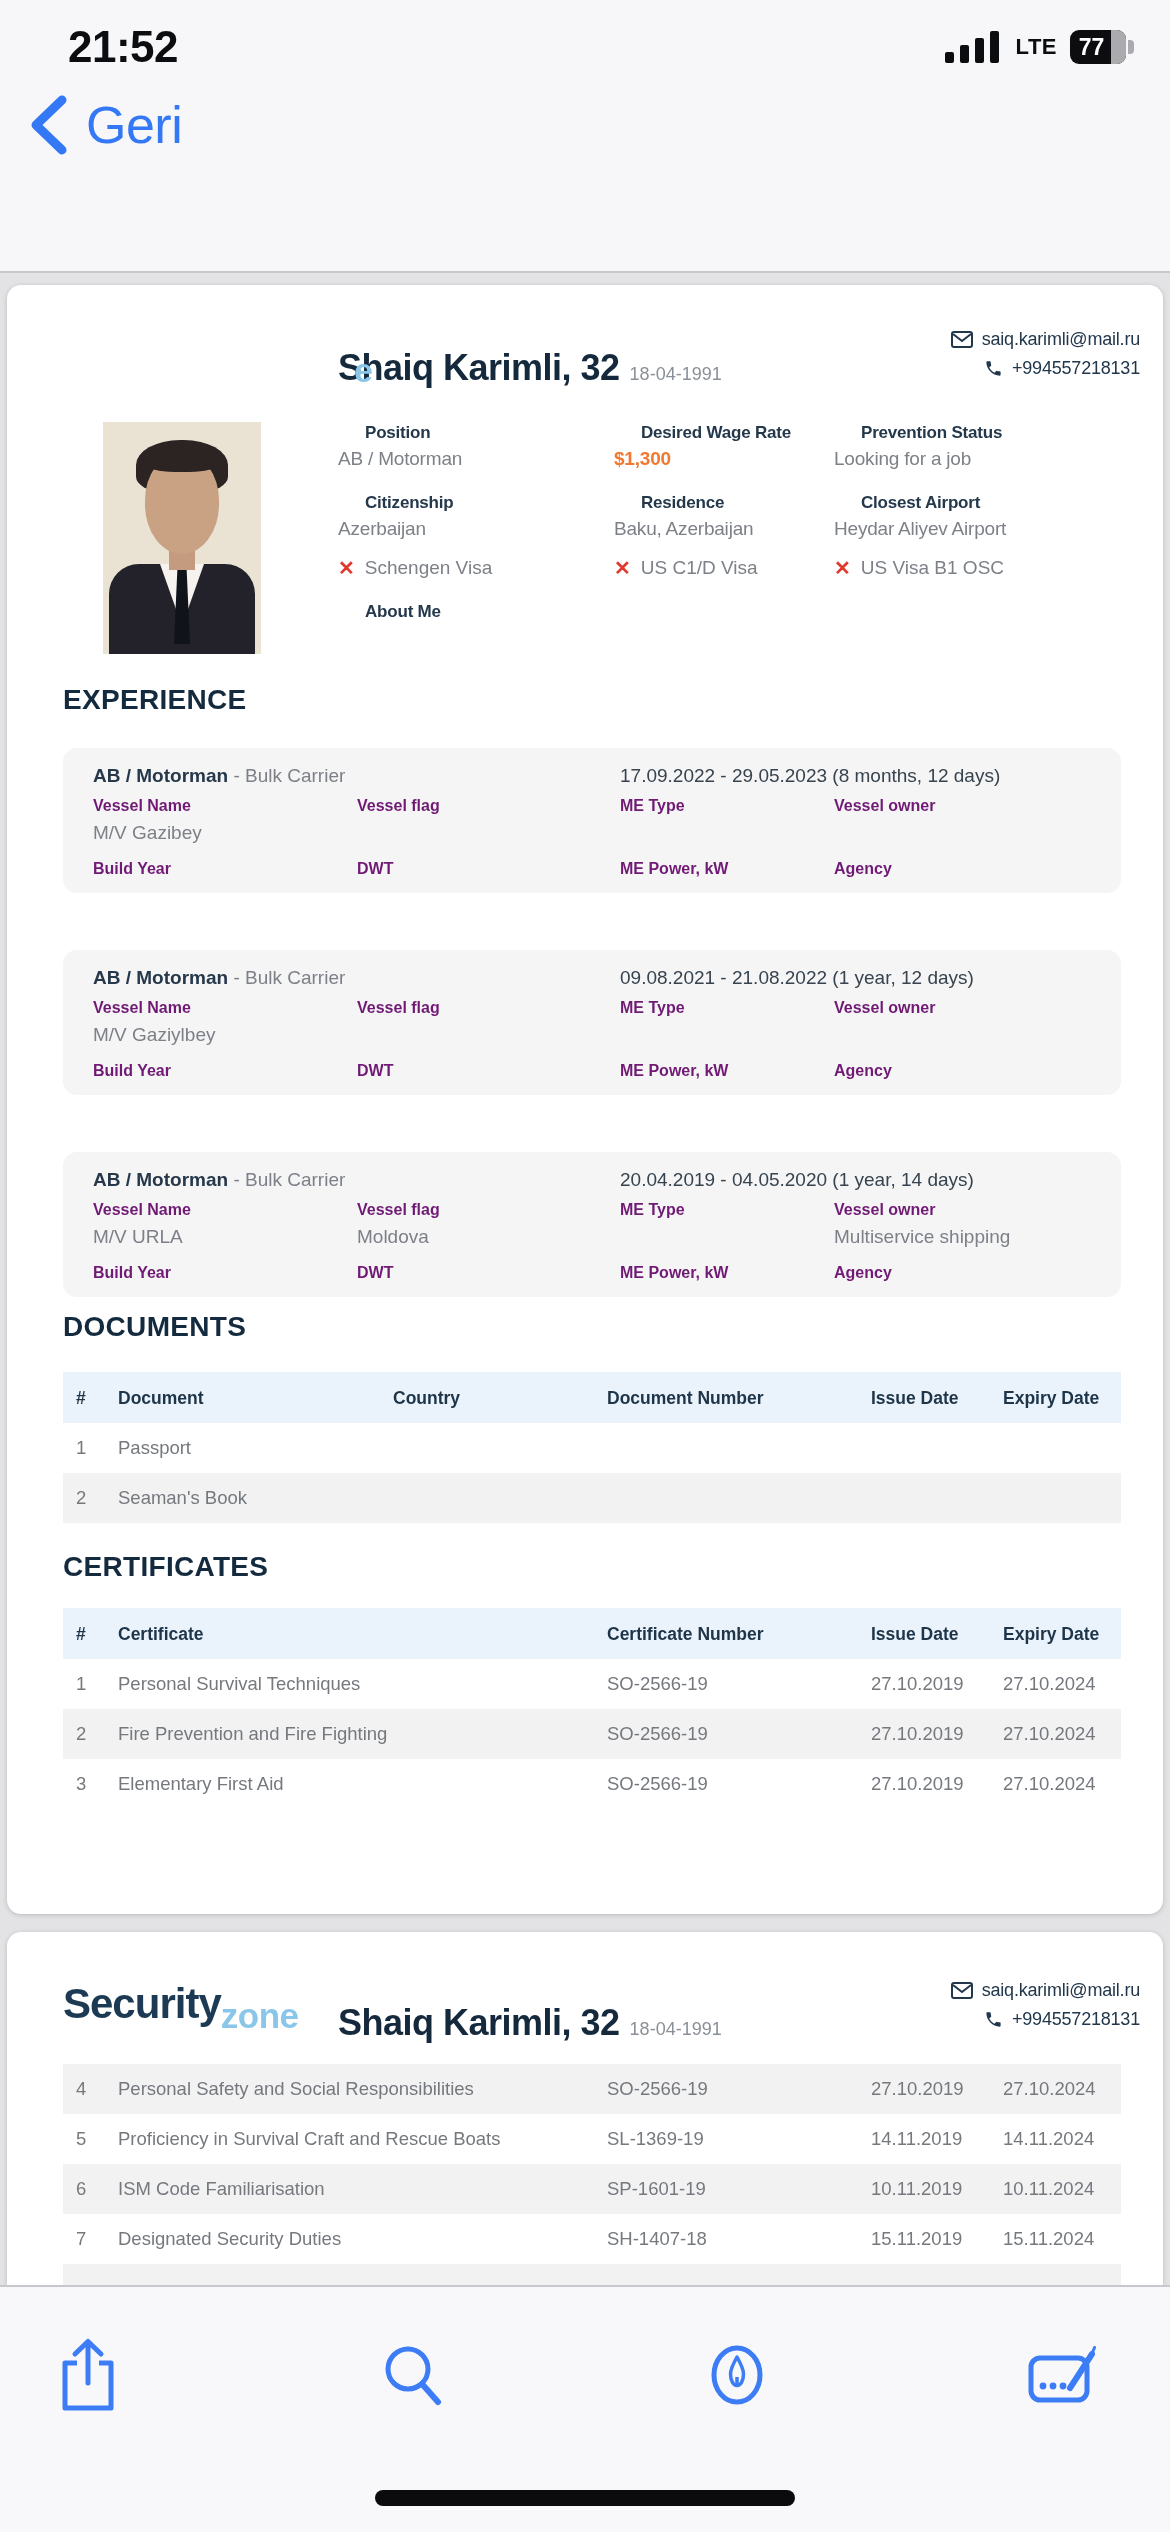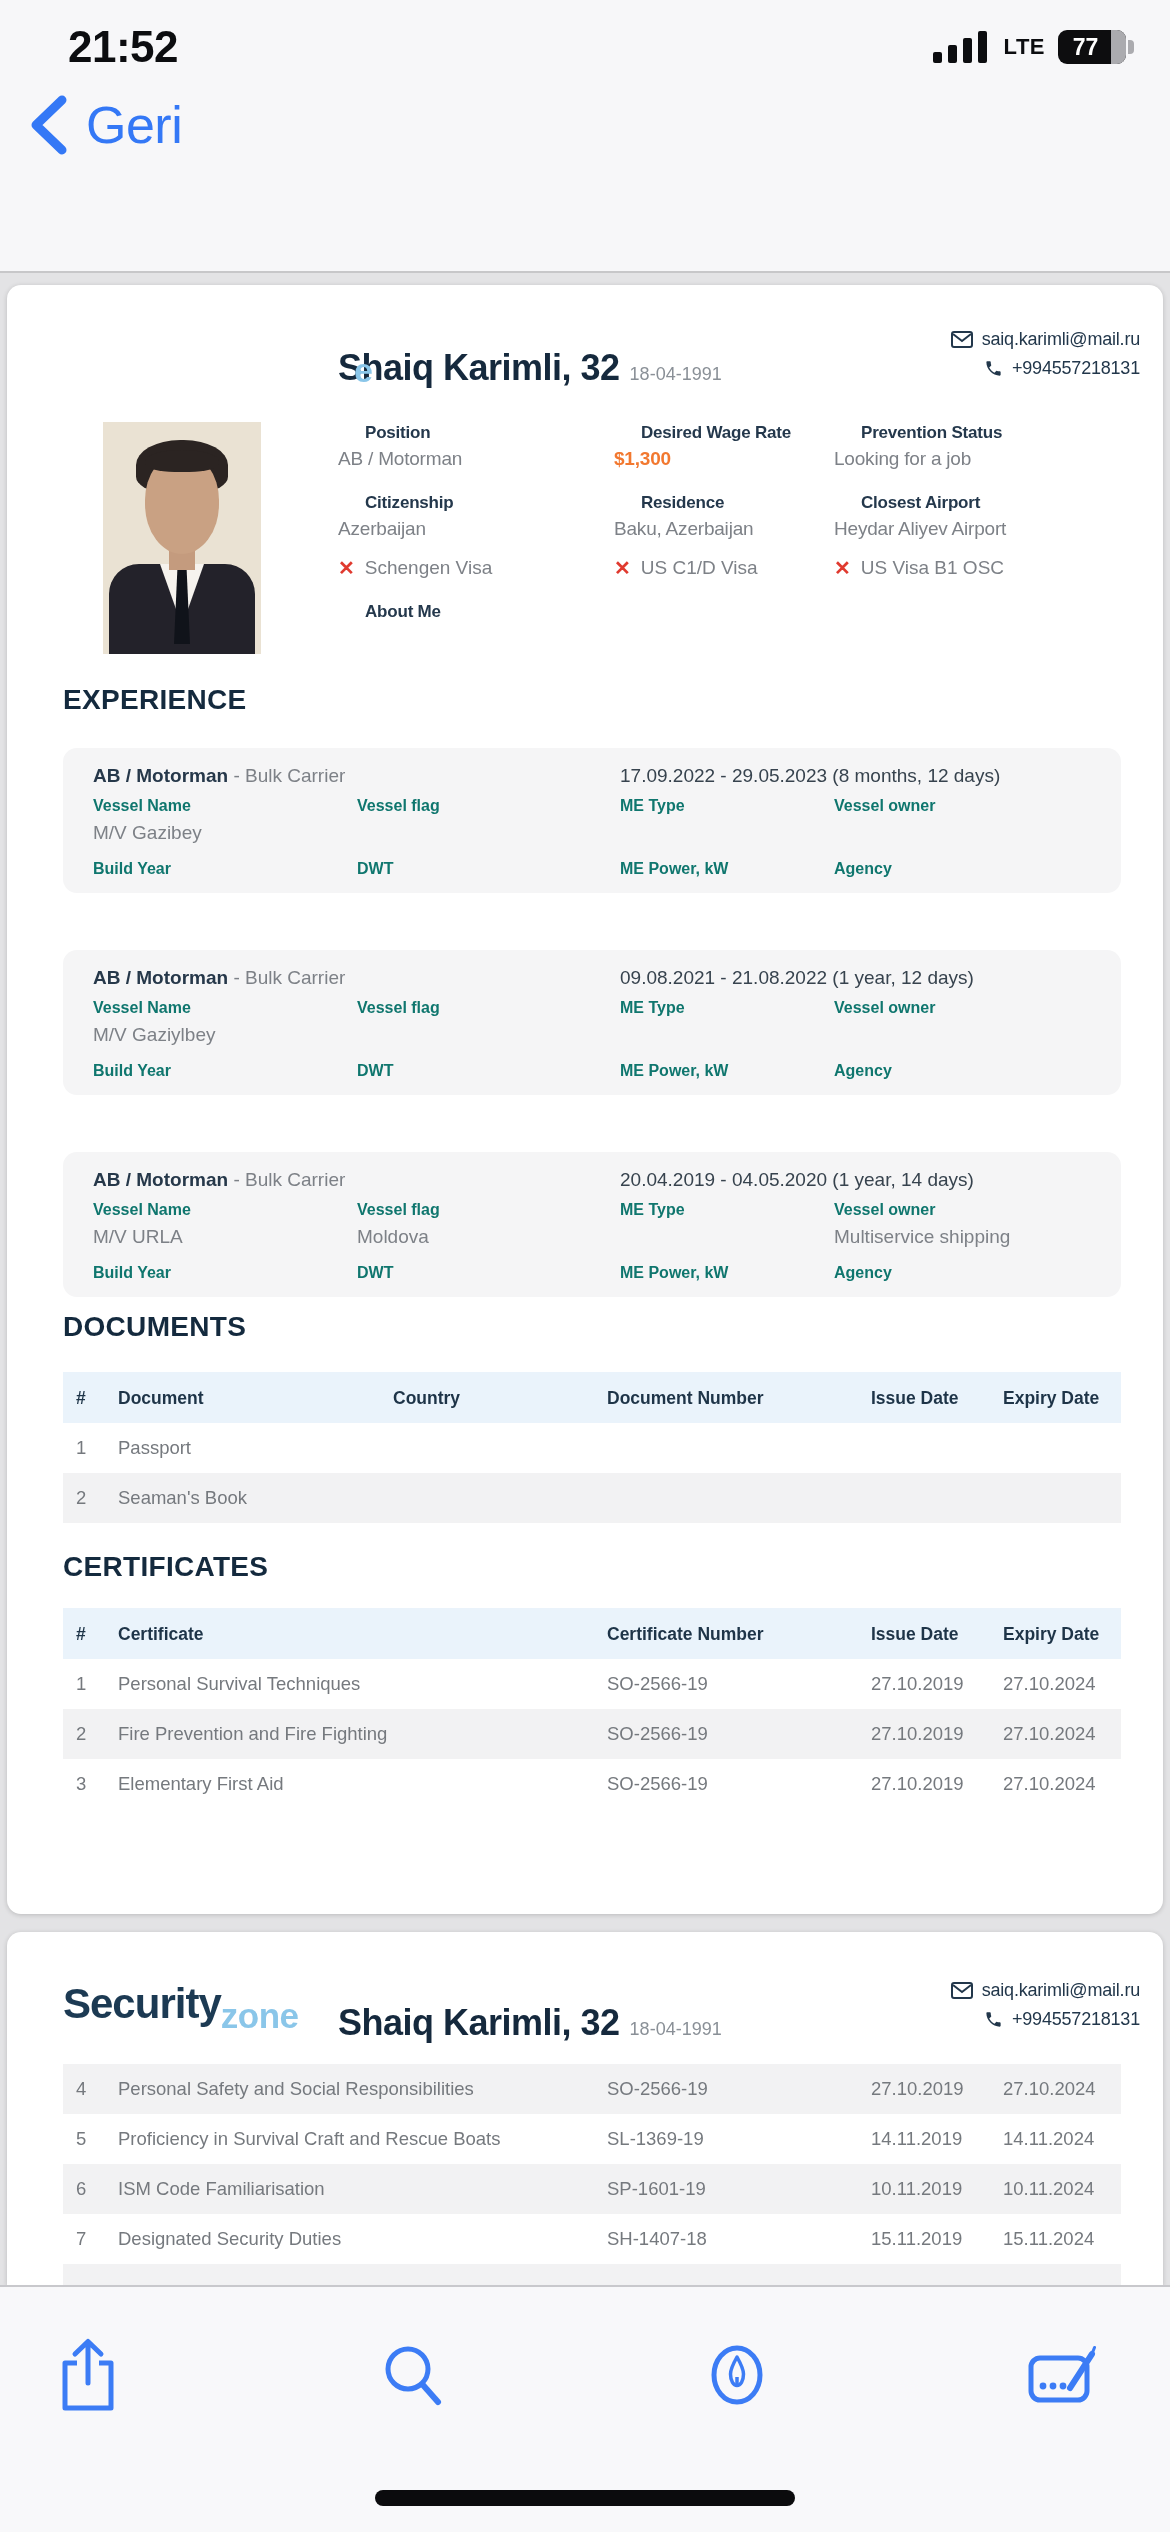--- a/index.html
+++ b/index.html
@@ -13,7 +13,7 @@
   .status-right { position:absolute; right:36px; top:30px; display:flex; align-items:center; gap:13px; }
   .lte { font-size:22px; font-weight:600; color:#0C0D10; letter-spacing:0.5px; }
   .battery-wrap { display:flex; align-items:center; gap:2px; }
-  .battery { position:relative; width:68px; height:34px; border-radius:9px; background:#0D0D0F; overflow:hidden;
+  .battery { position:relative; width:56px; height:34px; border-radius:9px; background:#0D0D0F; overflow:hidden;
              display:flex; align-items:center; justify-content:center; }
   .battery .fillgap { position:absolute; right:0; top:0; width:15px; height:100%; background:#ABABAF; }
   .battery .pct { position:relative; z-index:2; color:#fff; font-size:23px; font-weight:700; padding-right:13px; }

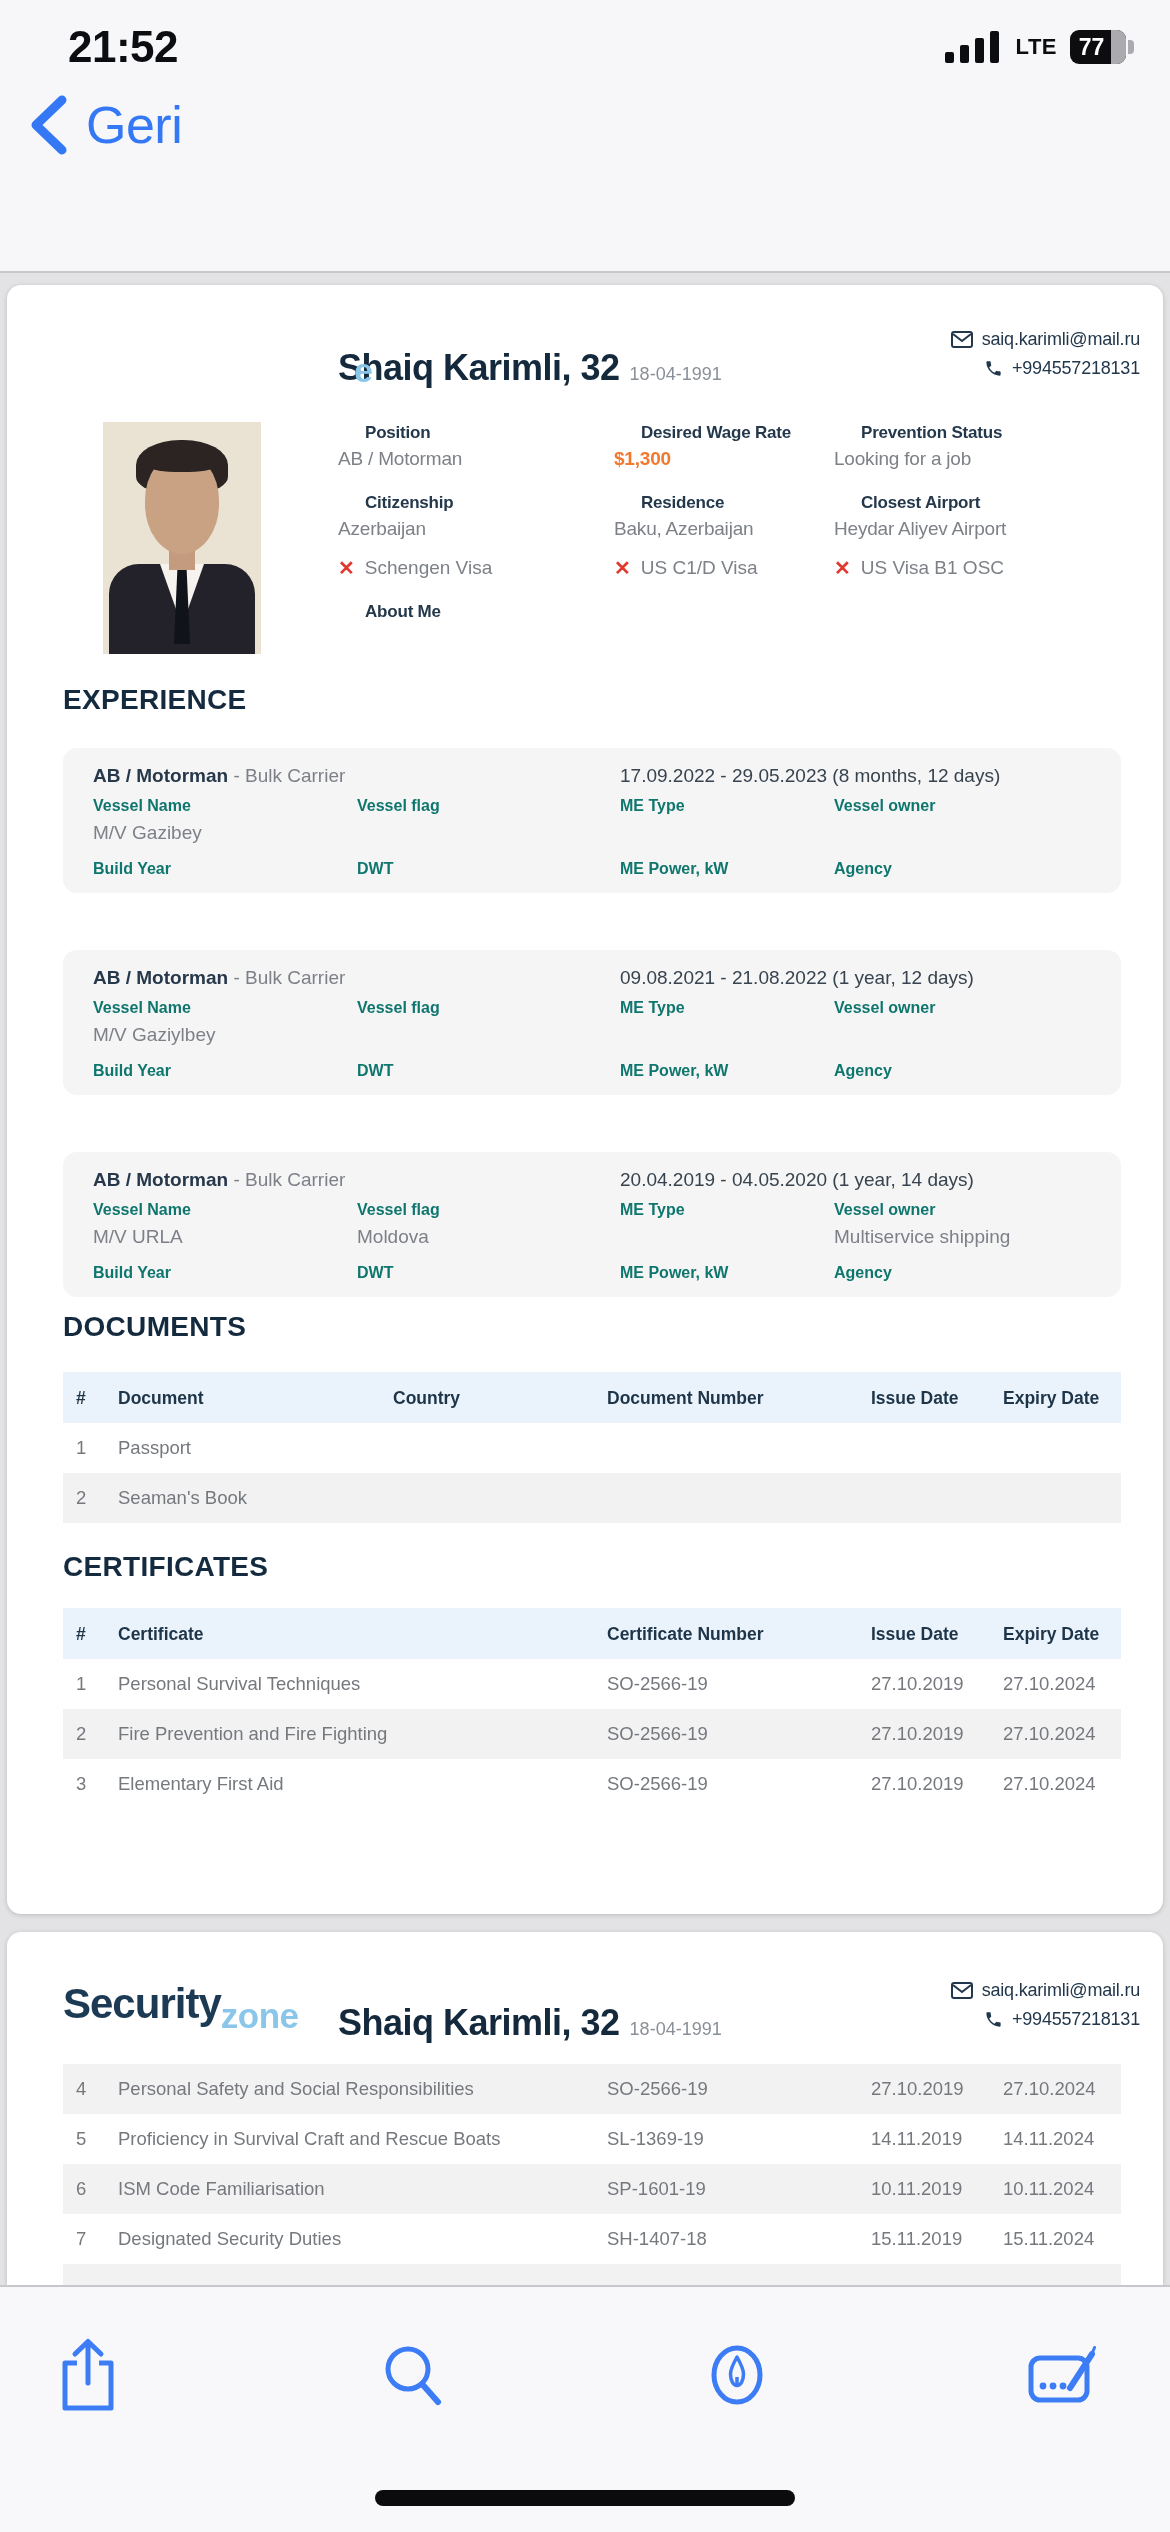--- a/index.html
+++ b/index.html
@@ -69,7 +69,7 @@
   .xtitle { position:absolute; left:30px; top:17px; font-size:19px; white-space:nowrap; }
   .xtitle b { color:#26384A; } .xtitle .sep { color:#7D8187; } .xtitle .typ { color:#7D8187; }
   .xdate { position:absolute; left:557px; top:17px; font-size:19px; color:#37434E; white-space:nowrap; }
-  .xl { position:absolute; font-size:16px; font-weight:700; color:#0f766e; white-space:nowrap; }
+  .xl { position:absolute; font-size:16px; font-weight:700; color:#701a75; white-space:nowrap; }
   .xv { position:absolute; font-size:19px; color:#7D8187; white-space:nowrap; }
   .cA { left:30px; } .cB { left:294px; } .cC { left:557px; } .cD { left:771px; }
   .r1 { top:49px; } .rv { top:74px; } .r2 { top:112px; }

